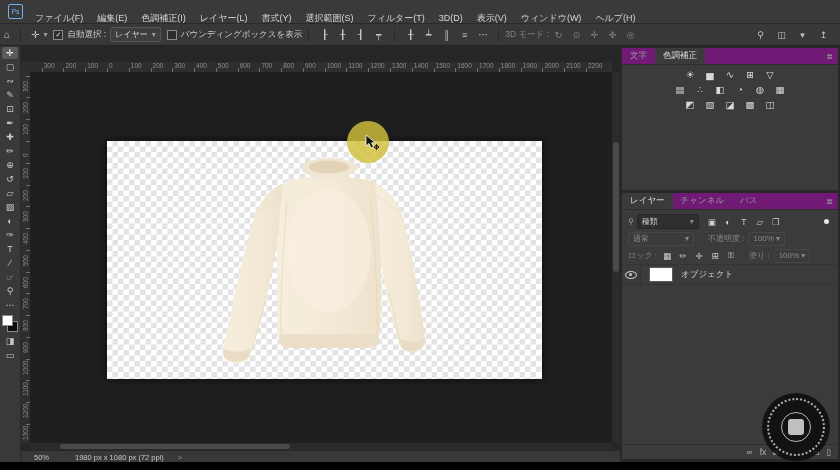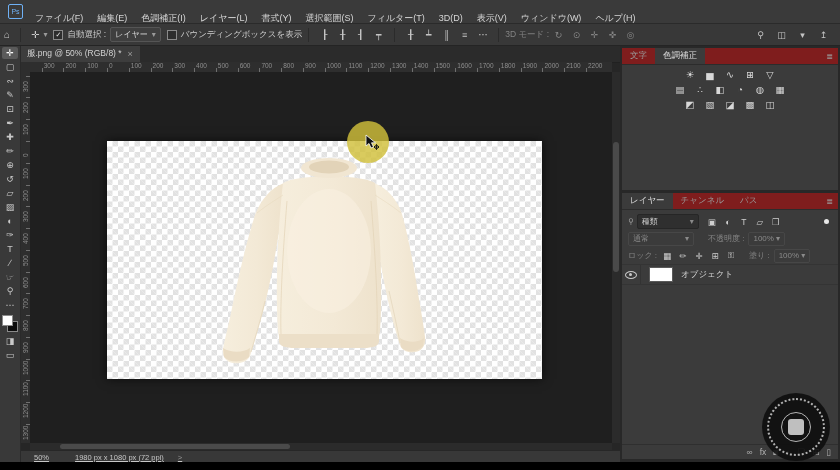--- a/index.html
+++ b/index.html
@@ -204,12 +204,6 @@
   </div>
 
   <div class="docwin">
-    <div class="tabstrip">
-      <div class="doctab">
-        <span>服.png @ 50% (RGB/8) *</span>
-        <span class="tab-close">×</span>
-      </div>
-    </div>
     <div class="ruler-corner"></div>
     <div class="ruler-top" id="ruler-top">
         <span class="ticklabel-t" style="left: 13.7px;">300</span>

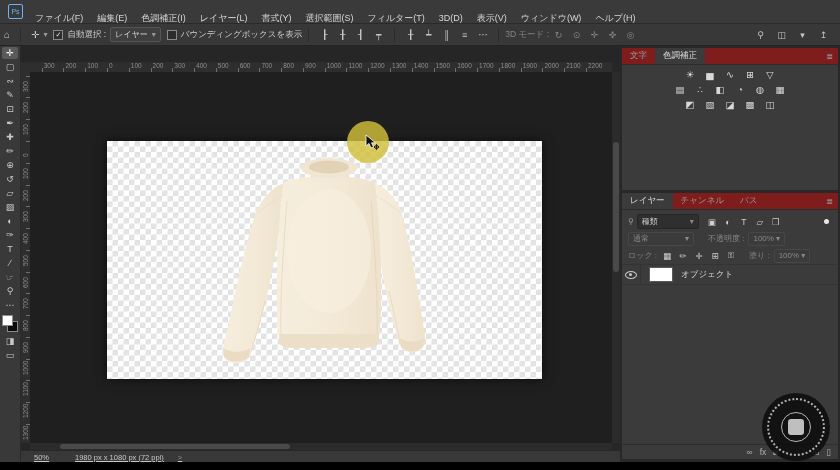--- a/index.html
+++ b/index.html
@@ -73,7 +73,7 @@
   
   .dock{position:absolute;left:620px;top:45px;width:220px;height:417px;background:#282828;z-index:4;}
   .panel{position:absolute;left:2px;width:216px;background:#3b3b3b;}
-  .panel-tabs{height:16px;background:#7f1d1d;display:flex;align-items:stretch;border-bottom:1px solid #2c2c2c;}
+  .panel-tabs{height:16px;background:#701a75;display:flex;align-items:stretch;border-bottom:1px solid #2c2c2c;}
   .ptab{padding:0 8px;font-size:8.5px;color:#9a9a9a;display:flex;align-items:center;}
   .ptab.active{background:#3b3b3b;color:#dedede;}
   .panel-menu{margin-left:auto;color:#9a9a9a;font-size:8px;padding:0 5px;display:flex;align-items:center;}

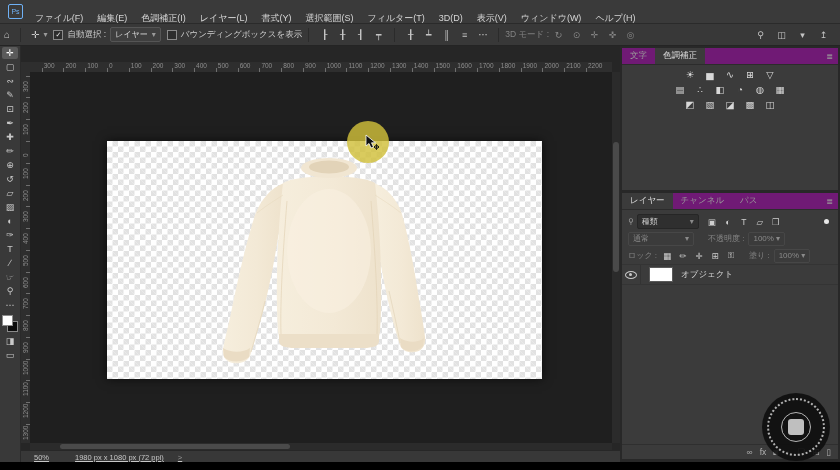--- a/index.html
+++ b/index.html
@@ -66,7 +66,7 @@
   .hscroll{position:absolute;left:10px;top:398px;width:582px;height:7px;background:#2b2b2b;}
   .hthumb{position:absolute;left:30px;top:1px;width:230px;height:5px;background:#4a4a4a;border-radius:3px;}
   .statusbar{position:absolute;left:0;top:405px;width:704px;height:12px;background:#383838;
-             border-top:1px solid #272727;display:flex;align-items:center;font-size:7.5px;color:#c6c6c6;text-decoration:underline;}
+             border-top:1px solid #272727;display:flex;align-items:center;font-size:7.5px;color:#c6c6c6;}
   .status-zoom{margin-left:14px;}
   .status-dims{margin-left:26px;}
   .status-chevron{margin-left:14px;color:#9a9a9a;}

